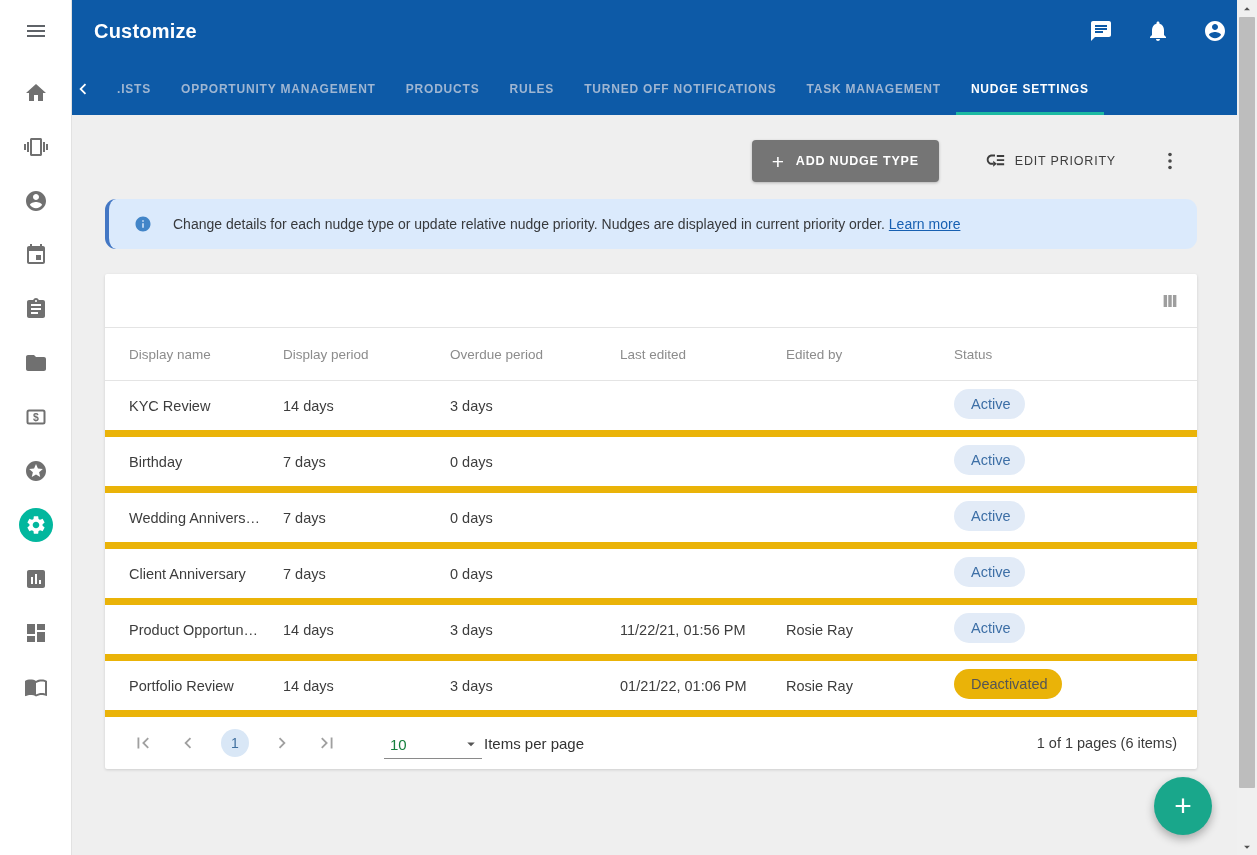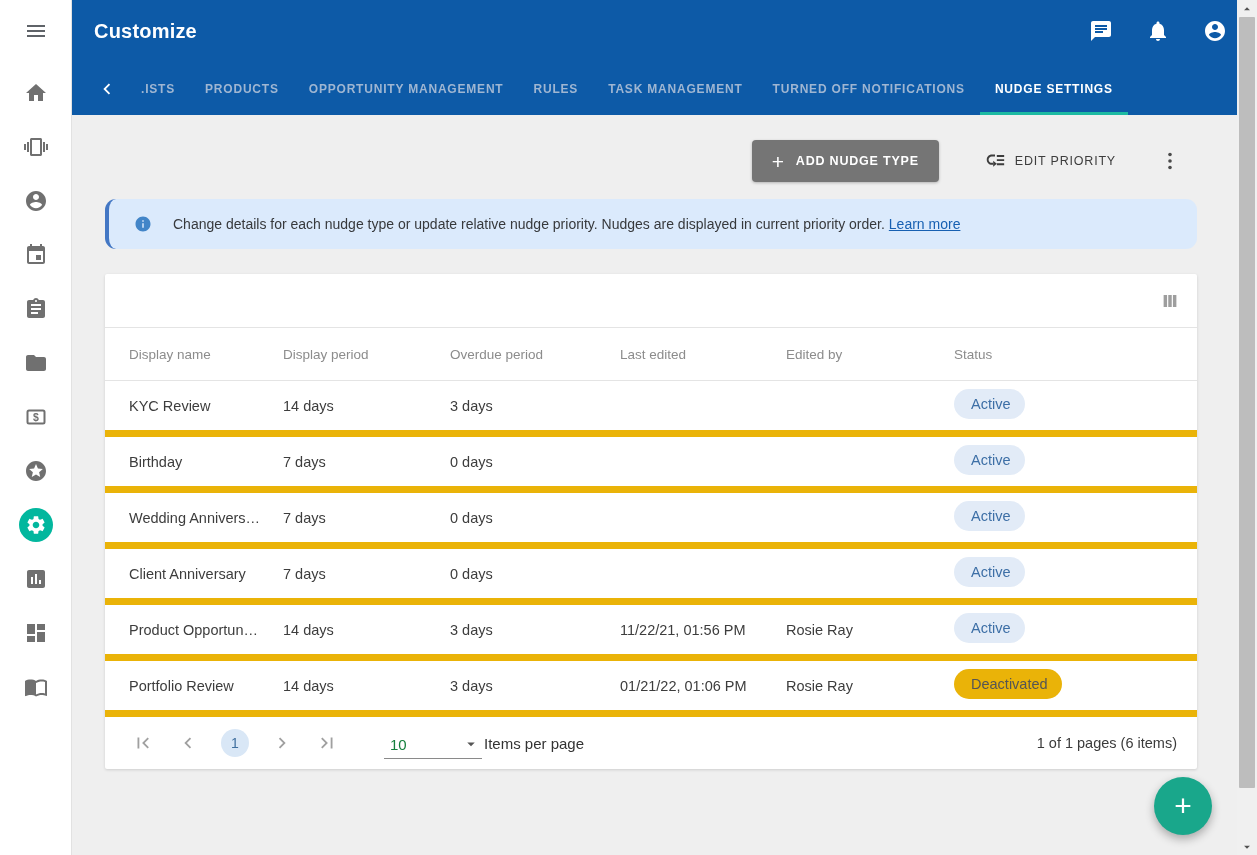--- a/index.html
+++ b/index.html
@@ -21,7 +21,7 @@
   .page-title { color:#fff; font-size:20px; font-weight:700; letter-spacing:0.2px; }
   .header-icons { margin-left:auto; display:flex; gap:33px; }
   .header-icons button { color:#fff; height:24px; }
-  .tabs { height:53px; display:flex; align-items:stretch; padding-left:24px; }
+  .tabs { height:53px; display:flex; align-items:stretch; }
   .back-chev { color:#fff; display:flex; align-items:center; margin-right:8px; }
   .tab { display:flex; align-items:center; padding:0 15px; font-size:12px; font-weight:600; letter-spacing:0.8px; color:#9fb6d2; position:relative; }
   .tab.active { color:#fff; }

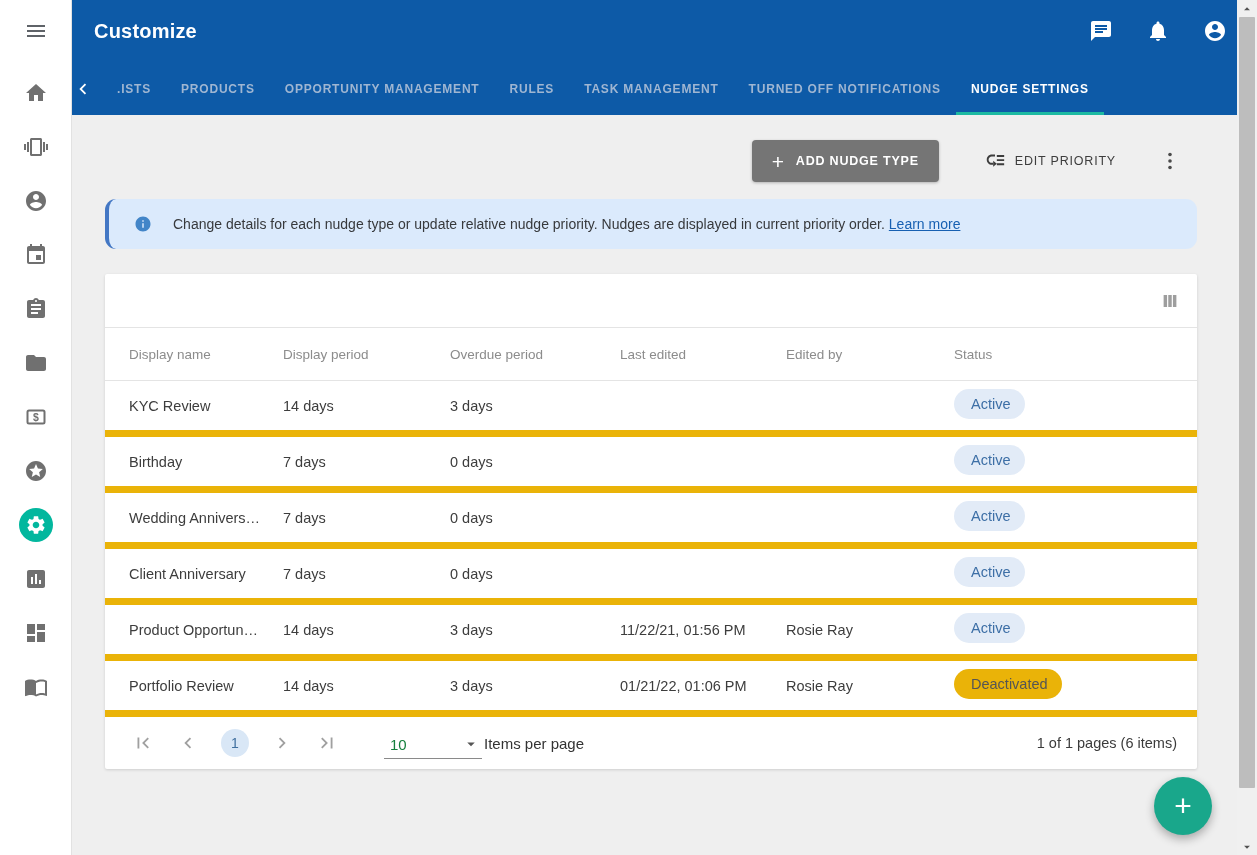--- a/index.html
+++ b/index.html
@@ -162,8 +162,8 @@
         </svg>
       </button>
     <button class="tab">.ISTS</button>
+    <button class="tab">OPPORTUNITY MANAGEMENT</button>
     <button class="tab">PRODUCTS</button>
-    <button class="tab">OPPORTUNITY MANAGEMENT</button>
     <button class="tab">RULES</button>
     <button class="tab">TASK MANAGEMENT</button>
     <button class="tab">TURNED OFF NOTIFICATIONS</button>

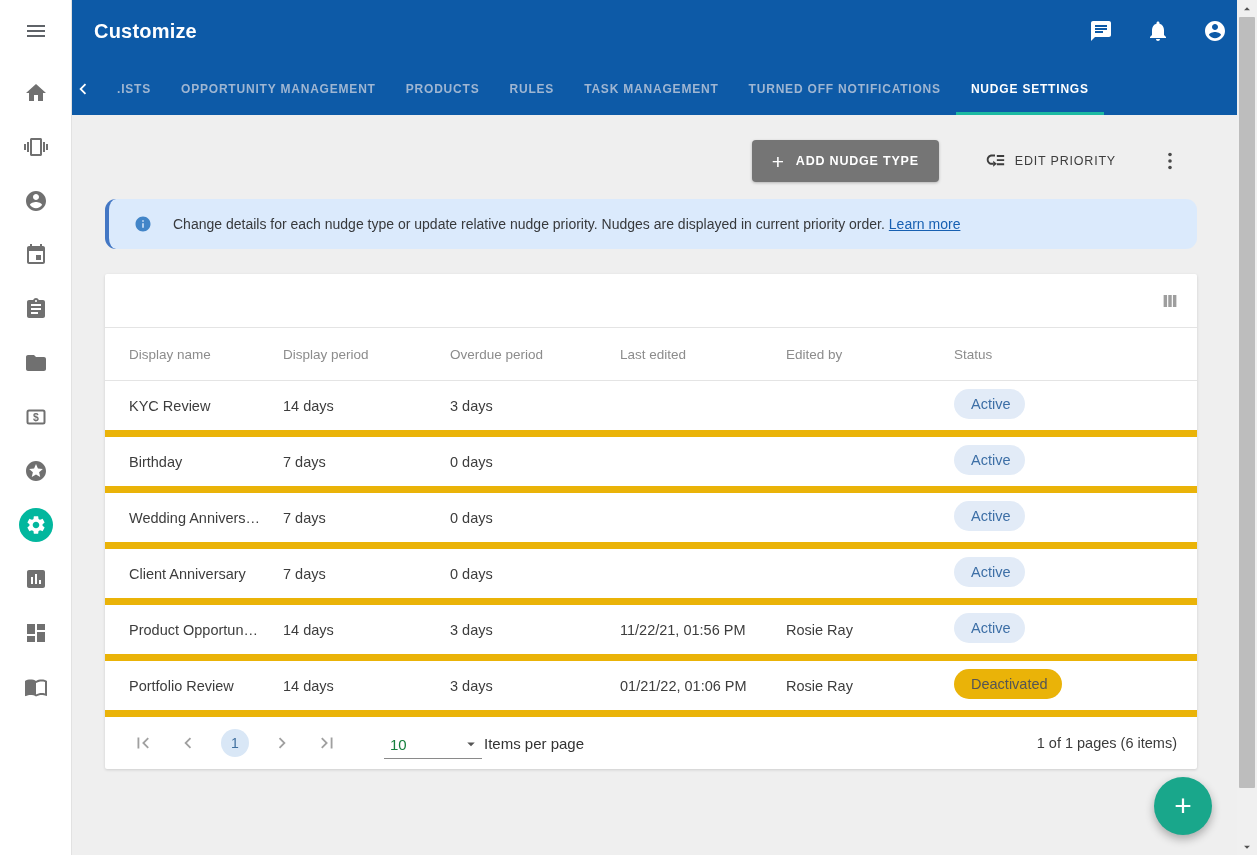--- a/index.html
+++ b/index.html
@@ -165,8 +165,8 @@
     <button class="tab">OPPORTUNITY MANAGEMENT</button>
     <button class="tab">PRODUCTS</button>
     <button class="tab">RULES</button>
+    <button class="tab">TURNED OFF NOTIFICATIONS</button>
     <button class="tab">TASK MANAGEMENT</button>
-    <button class="tab">TURNED OFF NOTIFICATIONS</button>
     <button class="tab active">NUDGE SETTINGS</button>
   </div>
 </header>

